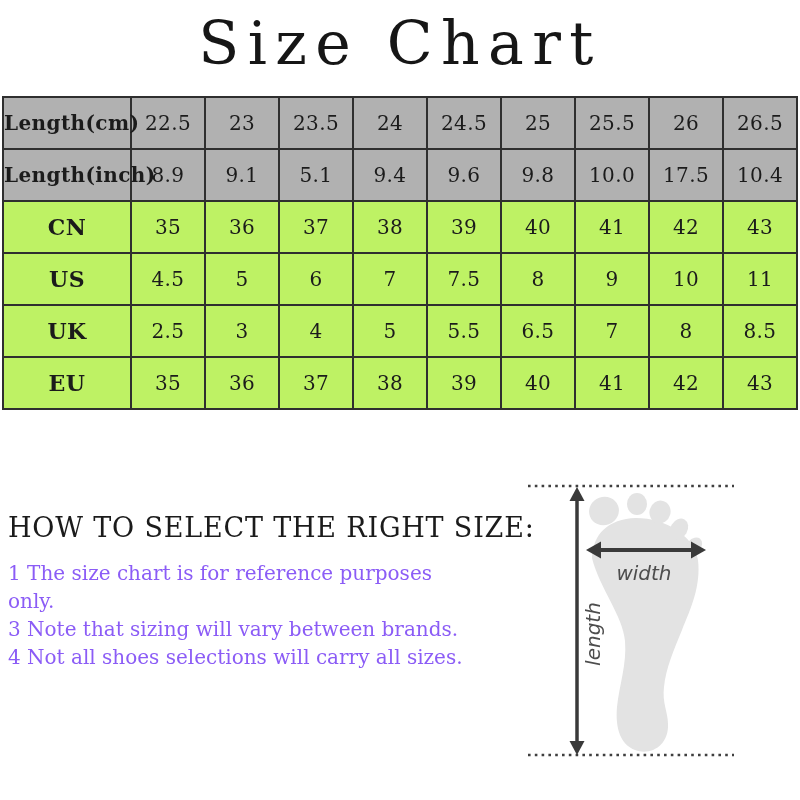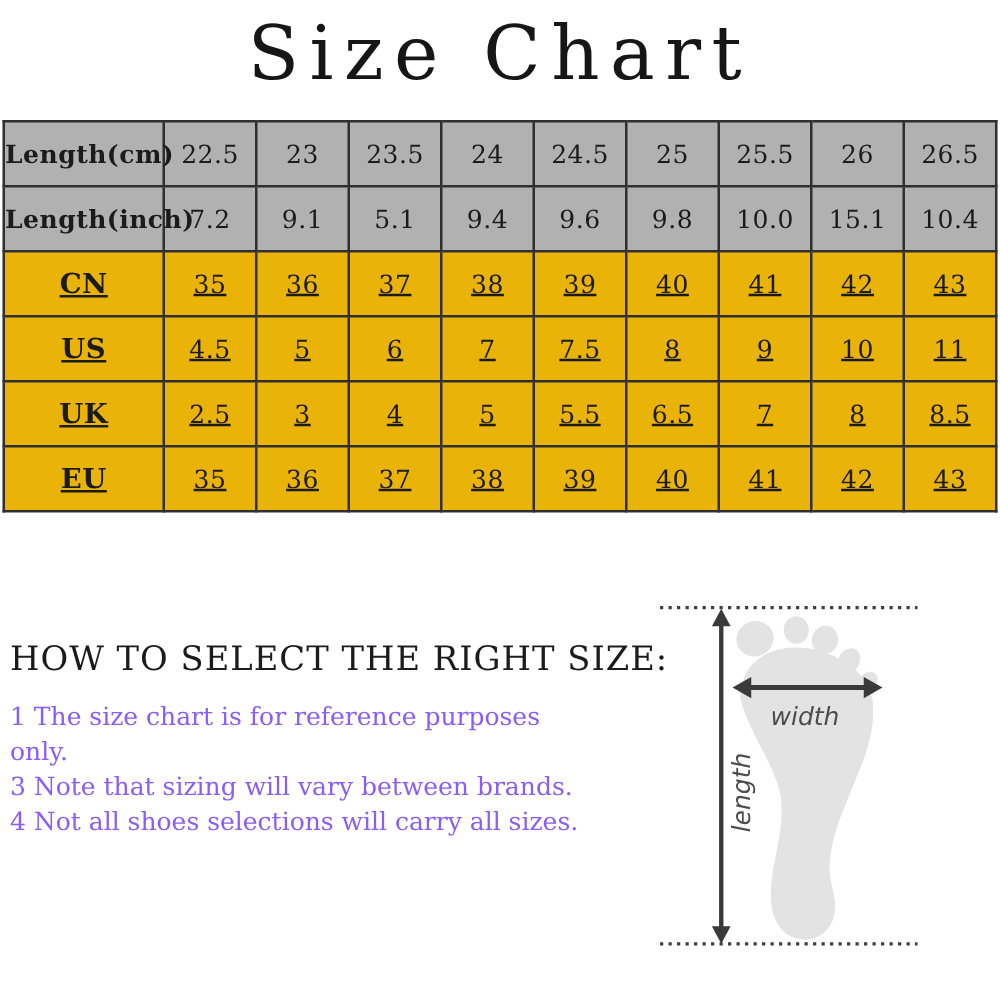--- a/index.html
+++ b/index.html
@@ -102,7 +102,7 @@
         </tr>
         <tr class="shaded">
           <td class="row-label">Length(inch)</td>
-          <td>7.2</td>
+          <td>8.9</td>
           <td>9.1</td>
           <td>5.1</td>
           <td>9.4</td>

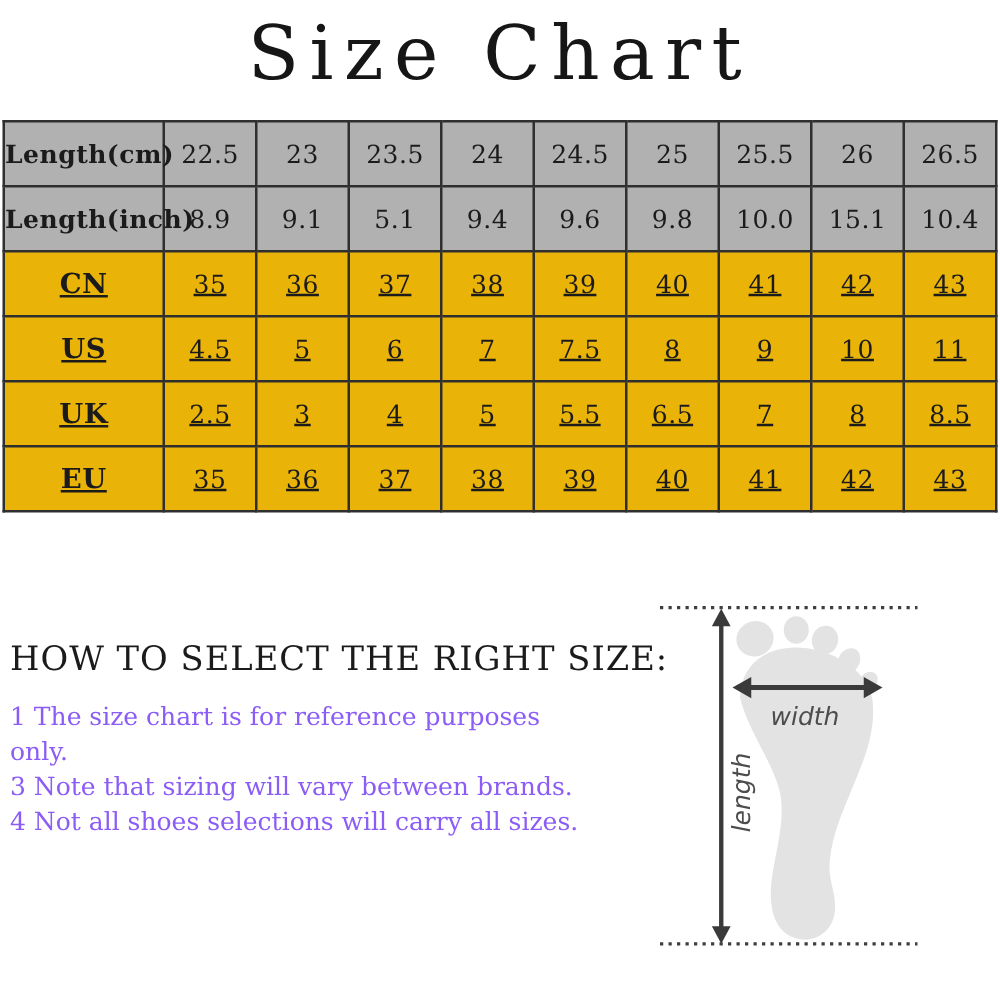--- a/index.html
+++ b/index.html
@@ -109,7 +109,7 @@
           <td>9.6</td>
           <td>9.8</td>
           <td>10.0</td>
-          <td>15.1</td>
+          <td>17.5</td>
           <td>10.4</td>
         </tr>
         <tr class="plain country">

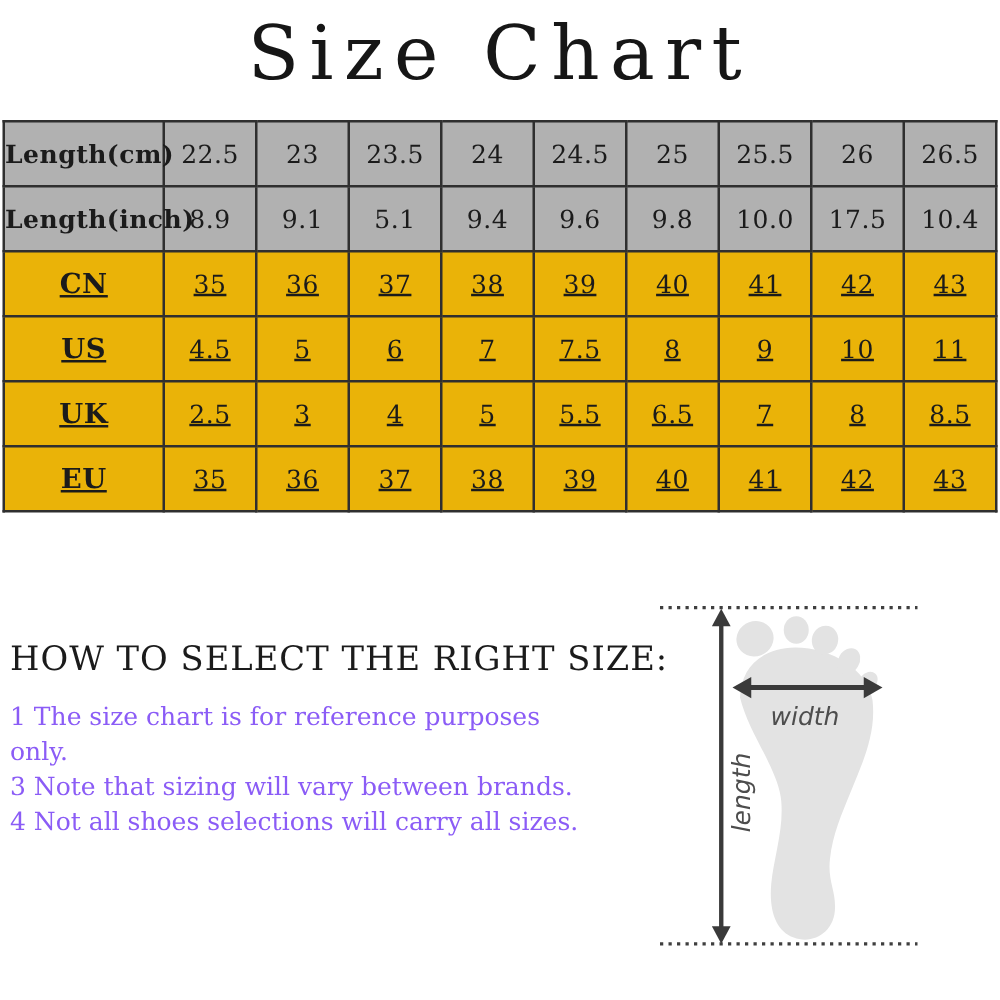--- a/index.html
+++ b/index.html
@@ -48,7 +48,7 @@
     font-size: 20px;
   }
   table.size-table tr.shaded td { background: #b1b1b1; }
-  table.size-table tr.plain td { background: #eab308; text-decoration: underline; }
+  table.size-table tr.plain td { background: #bef264; }
   table.size-table tr.country td.row-label { font-size: 22px; }
 
   

